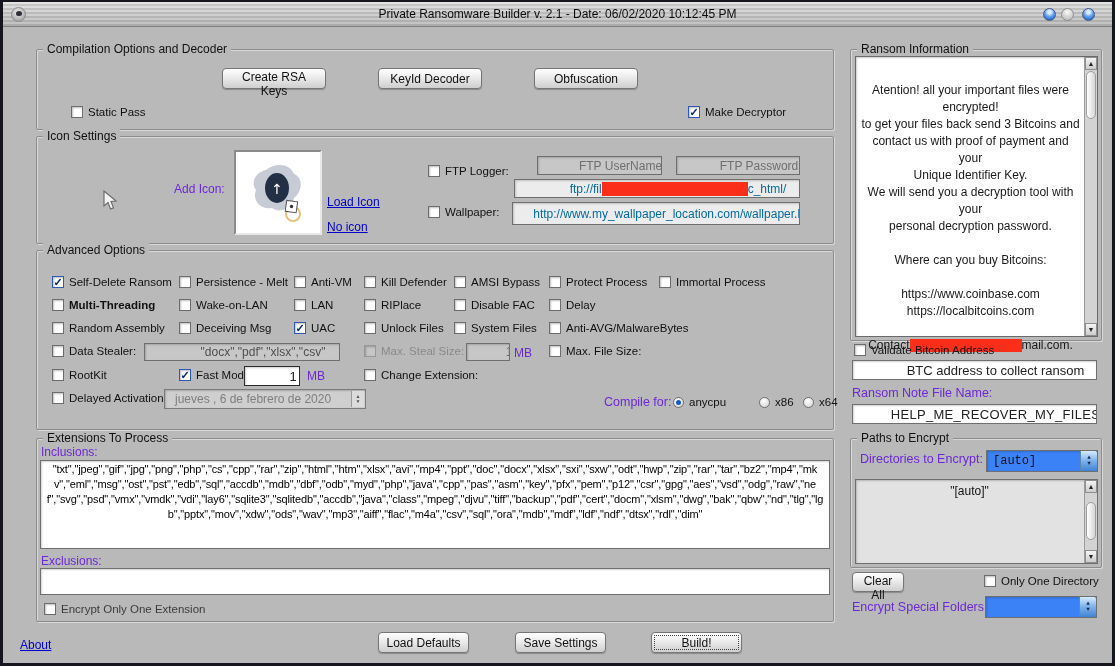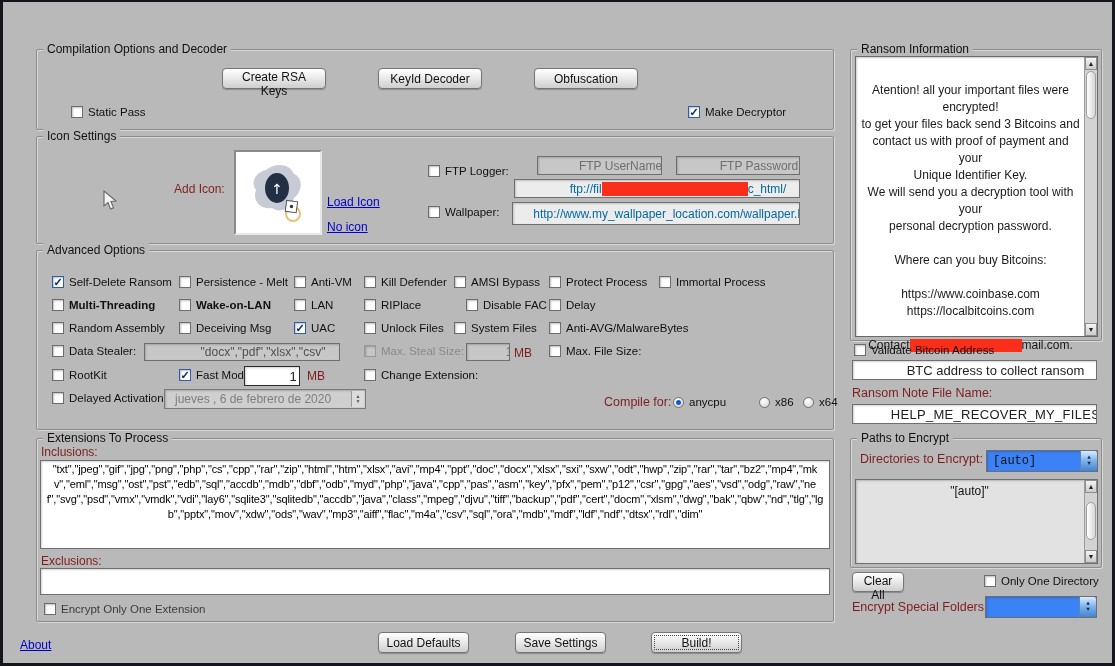--- a/index.html
+++ b/index.html
@@ -73,6 +73,13 @@
 
 <div class="window">
 
+  <div class="titlebar">
+    <div class="app-orb"></div>
+    <div class="title">Private Ransomware Builder v. 2.1 - Date: 06/02/2020 10:12:45 PM</div>
+    <div class="orb blue" style="right:56px;"></div>
+    <div class="orb gray" style="right:38px;"></div>
+    <div class="orb blue" style="right:17px;"></div>
+  </div>
 
   <div class="group" style="left:33px;top:47px;width:798px;height:81px;">
     <span class="legend">Compilation Options and Decoder</span>

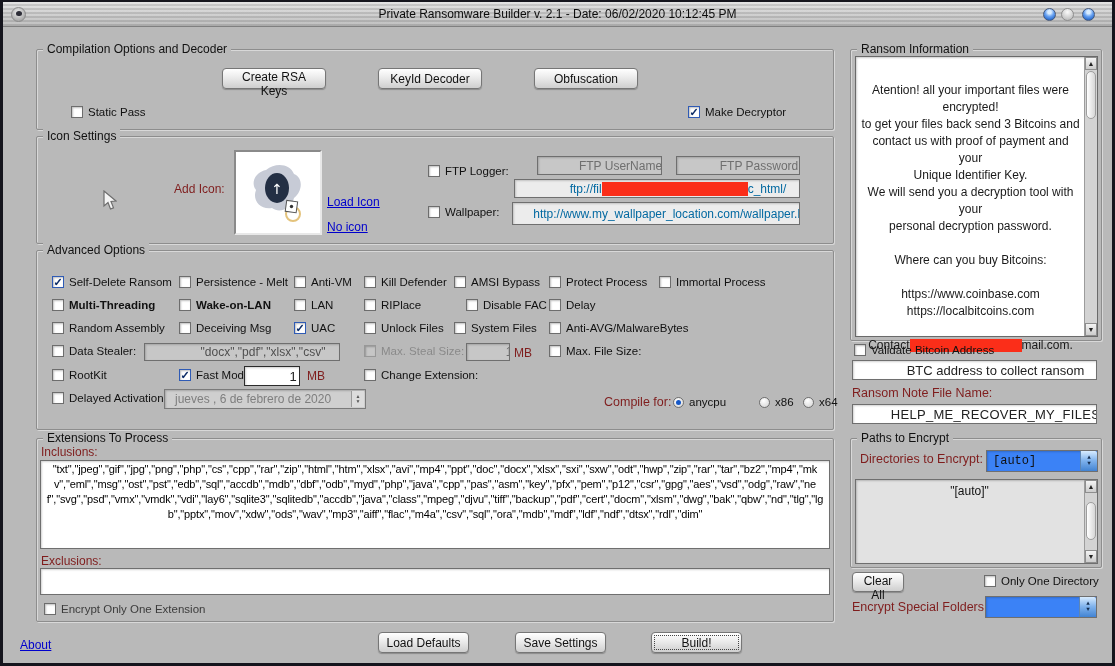--- a/index.html
+++ b/index.html
@@ -28,7 +28,7 @@
     border:1px solid #767676;border-radius:4px;font-size:12px;color:#111;text-align:center;
     font-family:inherit;box-shadow:0 1px 1px rgba(0,0,0,.25);}
   .btn.focus{outline:1px dotted #444;outline-offset:-4px;}
-  .lab{position:absolute;font-size:12px;white-space:nowrap;color:#7f1d1d;}
+  .lab{position:absolute;font-size:12px;white-space:nowrap;color:#6d28d9;}
   .link{position:absolute;font-size:12px;color:#0000cc;text-decoration:underline;white-space:nowrap;cursor:pointer;}
   .opt{position:absolute;display:flex;align-items:center;gap:5px;font-size:11.5px;white-space:nowrap;}
   .cb{flex:none;width:12px;height:12px;background:#fff;border:1px solid #6d6d6d;

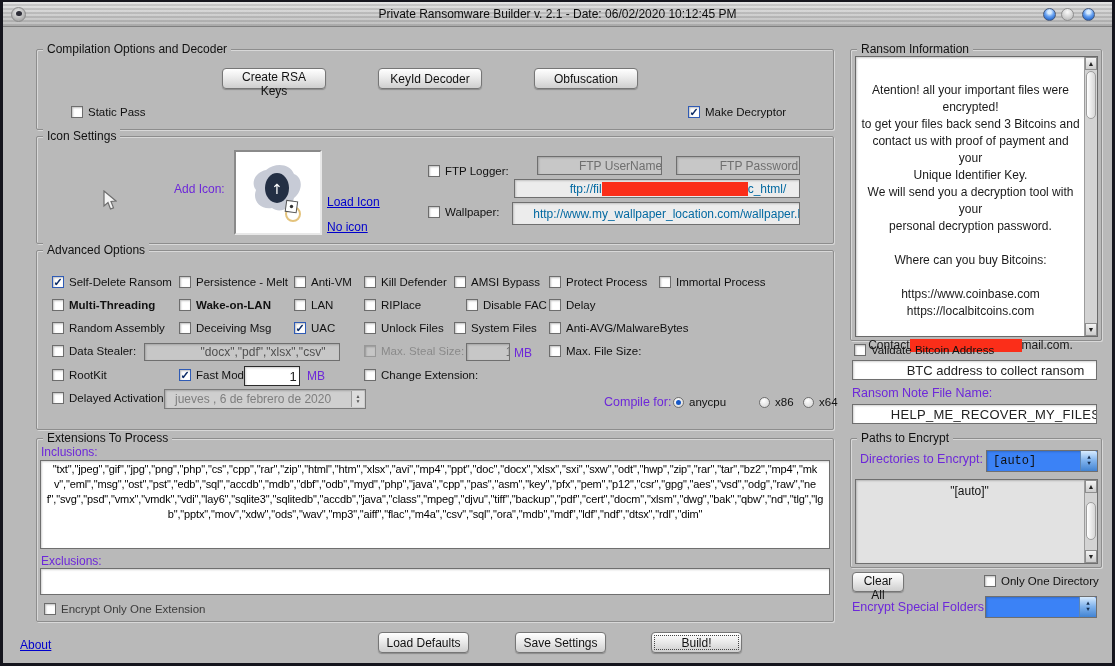--- a/index.html
+++ b/index.html
@@ -169,7 +169,7 @@
         <span class="cb"></span>
         <span>Multi-Threading</span>
       </label>
-    <label class="opt" style="left:142px;top:48px;font-weight:bold;">
+    <label class="opt" style="left:142px;top:48px;">
         <span class="cb"></span>
         <span>Wake-on-LAN</span>
       </label>

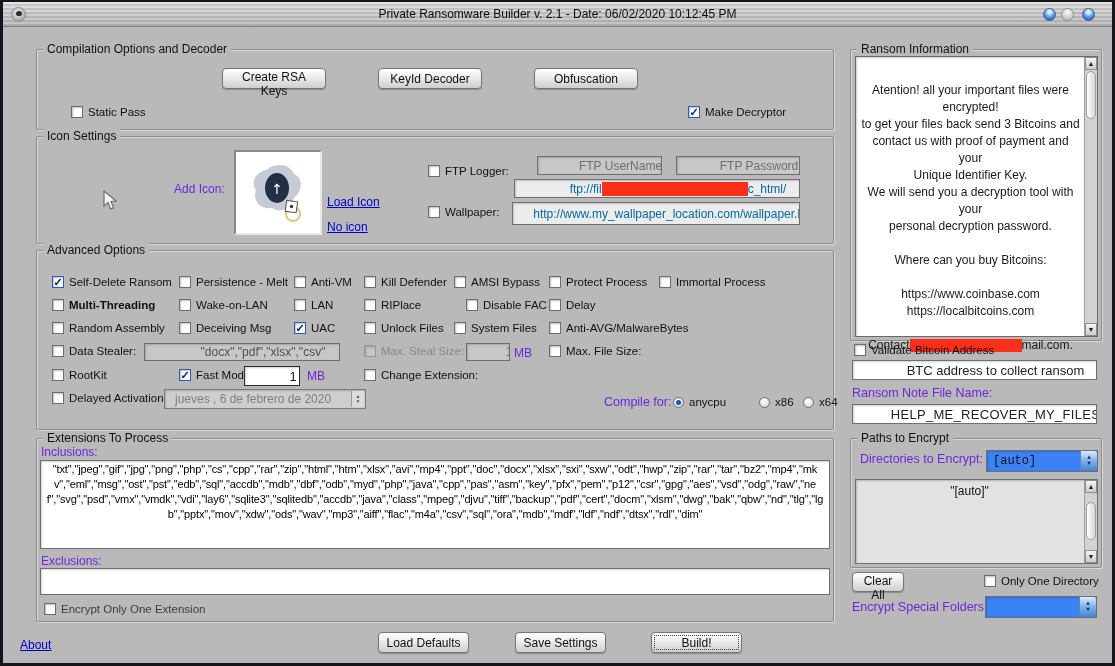--- a/index.html
+++ b/index.html
@@ -181,7 +181,7 @@
         <span class="cb"></span>
         <span>RIPlace</span>
       </label>
-    <label class="opt" style="left:417px;top:48px;margin-left:12px;">
+    <label class="opt" style="left:417px;top:48px;">
         <span class="cb"></span>
         <span>Disable FAC</span>
       </label>

